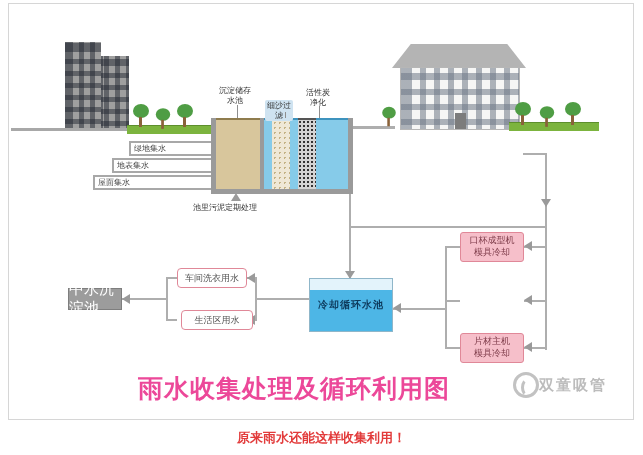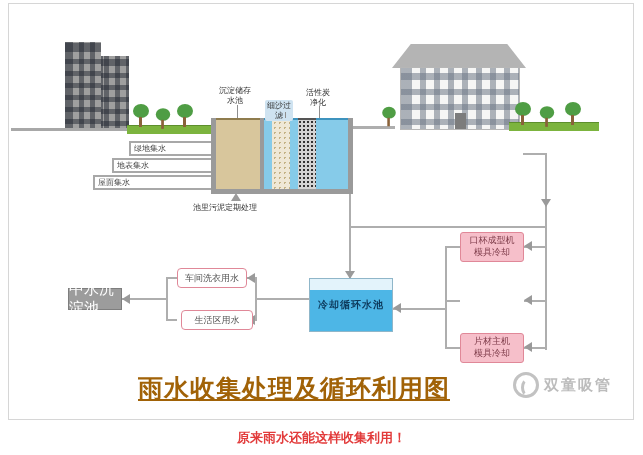--- a/index.html
+++ b/index.html
@@ -65,7 +65,7 @@
             display:flex;align-items:center;justify-content:center;
             font-size:10px;font-weight:bold;color:#0d3a5c;letter-spacing:1px;}
   
-  .title{position:absolute;text-align:center;font-size:25px;font-weight:bold;color:#a16207;letter-spacing:1px;text-decoration:underline;}
+  .title{position:absolute;text-align:center;font-size:25px;font-weight:bold;color:#ec4899;letter-spacing:1px;}
   .watermark{position:absolute;display:flex;align-items:center;gap:5px;color:#bcbcbc;}
   .wm-circle{width:20px;height:20px;border:3px solid #c2c2c2;border-radius:50%;position:relative;}
   .wm-circle::after{content:"";position:absolute;left:5px;top:3px;width:8px;height:13px;

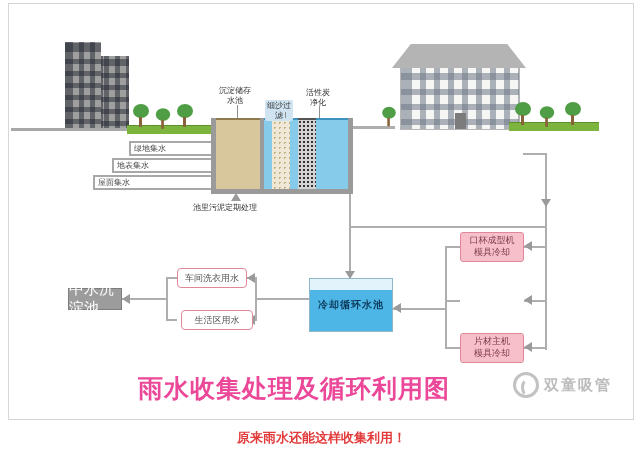--- a/index.html
+++ b/index.html
@@ -66,7 +66,7 @@
             font-size:10px;font-weight:bold;color:#0d3a5c;letter-spacing:1px;}
   
   .title{position:absolute;text-align:center;font-size:25px;font-weight:bold;color:#ec4899;letter-spacing:1px;}
-  .watermark{position:absolute;display:flex;align-items:center;gap:5px;color:#bcbcbc;}
+  .watermark{position:absolute;display:flex;align-items:center;color:#bcbcbc;}
   .wm-circle{width:20px;height:20px;border:3px solid #c2c2c2;border-radius:50%;position:relative;}
   .wm-circle::after{content:"";position:absolute;left:5px;top:3px;width:8px;height:13px;
        border:3px solid transparent;border-left:3px solid #c2c2c2;border-radius:50%;}

